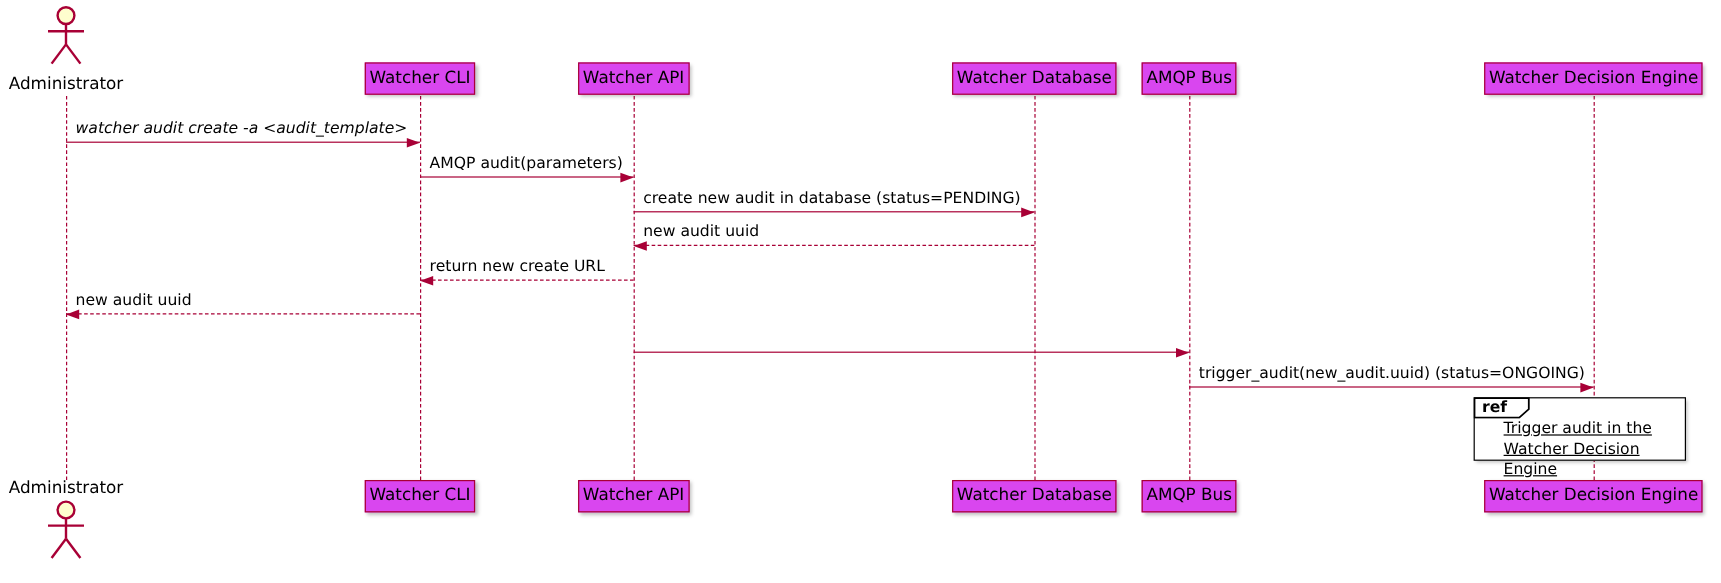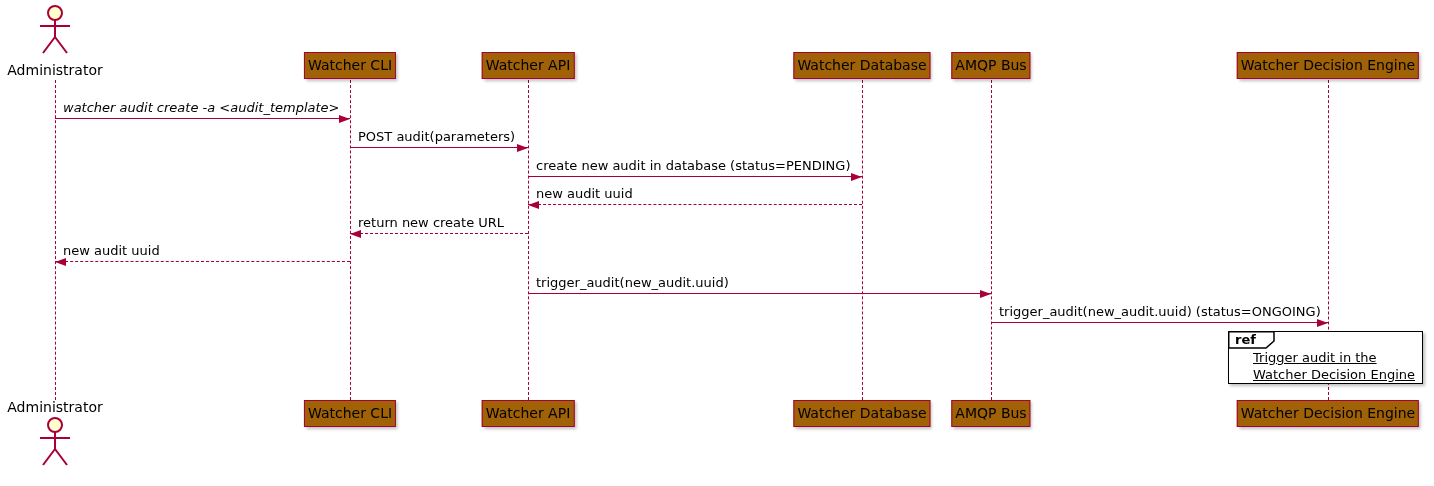--- a/index.html
+++ b/index.html
@@ -9,7 +9,7 @@
   }
   .pbox{
     position:absolute;transform:translateX(-50%);
-    background:#a16207;border:1.5px solid #A80036;
+    background:#d946ef;border:1.5px solid #A80036;
     padding:4px 3px;font-size:14px;white-space:nowrap;
     box-shadow:2px 2px 3px rgba(0,0,0,0.25);line-height:17px;box-sizing:border-box;
   }

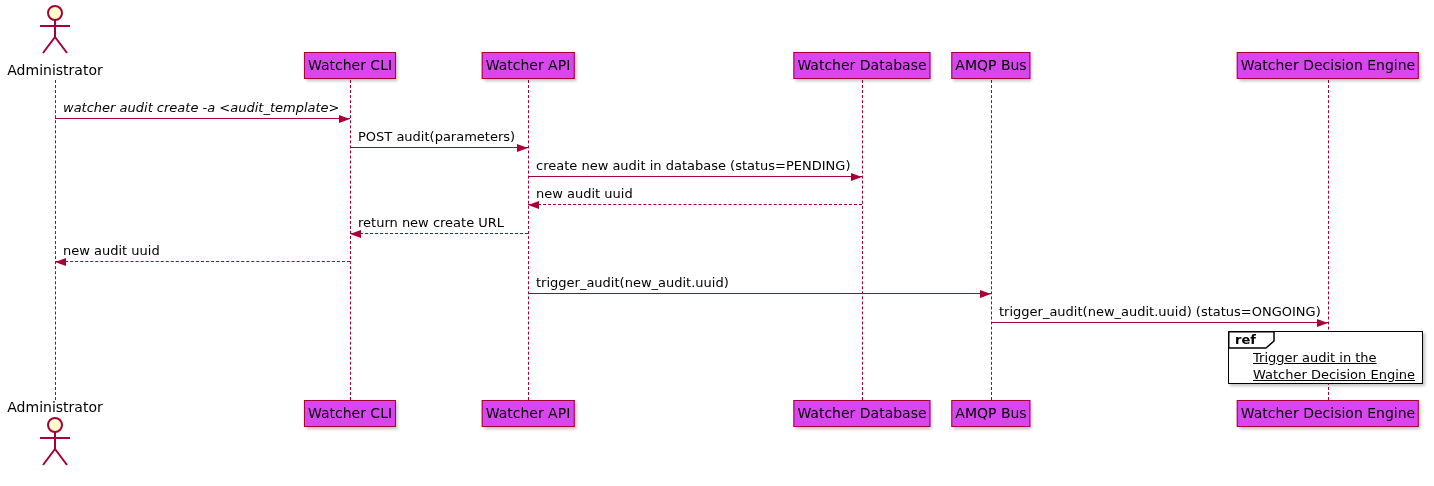--- a/index.html
+++ b/index.html
@@ -71,7 +71,7 @@
     <div class="mlabel" style="left: 63px; top: 100px; font-style: italic;">watcher audit create -a &lt;audit_template&gt;</div>
     <div class="mline" style="left: 350px; top: 147px; width: 178px;"></div>
     <div class="ahead ahead-right" style="left: 517px; top: 143.5px;"></div>
-    <div class="mlabel" style="left: 358px; top: 129px;">POST audit(parameters)</div>
+    <div class="mlabel" style="left: 358px; top: 129px;">AMQP audit(parameters)</div>
     <div class="mline" style="left: 528px; top: 176px; width: 334px;"></div>
     <div class="ahead ahead-right" style="left: 851px; top: 172.5px;"></div>
     <div class="mlabel" style="left: 536px; top: 158px;">create new audit in database (status=PENDING)</div>

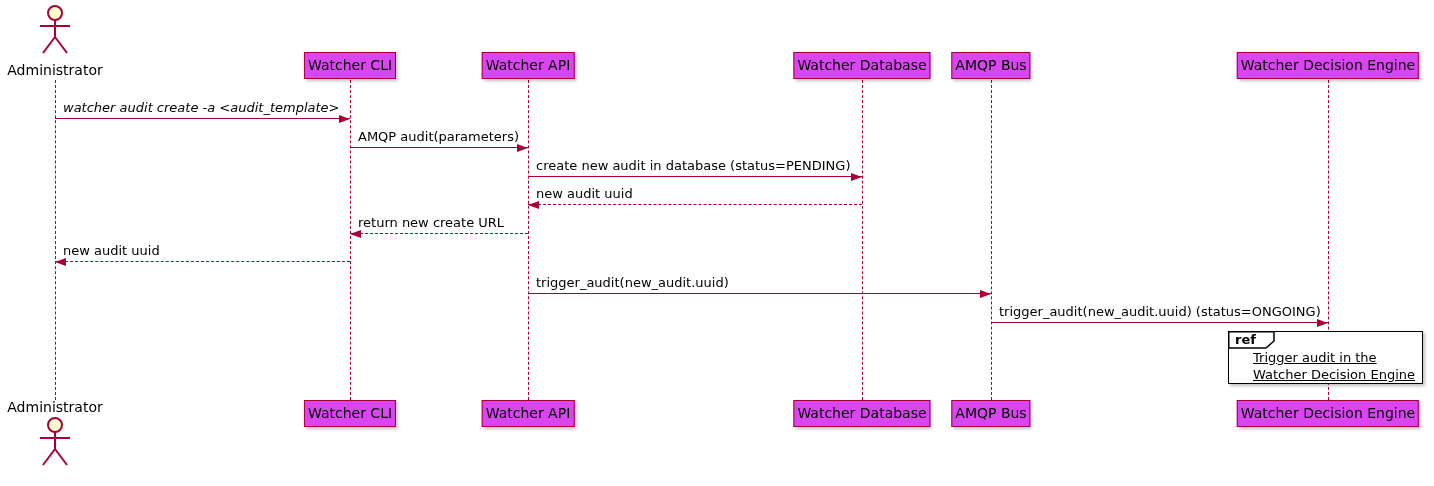--- a/index.html
+++ b/index.html
@@ -86,7 +86,6 @@
     <div class="mlabel" style="left: 63px; top: 243px;">new audit uuid</div>
     <div class="mline" style="left: 528px; top: 293px; width: 463px;"></div>
     <div class="ahead ahead-right" style="left: 980px; top: 289.5px;"></div>
-    <div class="mlabel" style="left: 536px; top: 275px;">trigger_audit(new_audit.uuid)</div>
     <div class="mline" style="left: 991px; top: 322px; width: 337px;"></div>
     <div class="ahead ahead-right" style="left: 1317px; top: 318.5px;"></div>
     <div class="mlabel" style="left: 999px; top: 304px; text-align: center;">trigger_audit(new_audit.uuid) (status=ONGOING)</div>

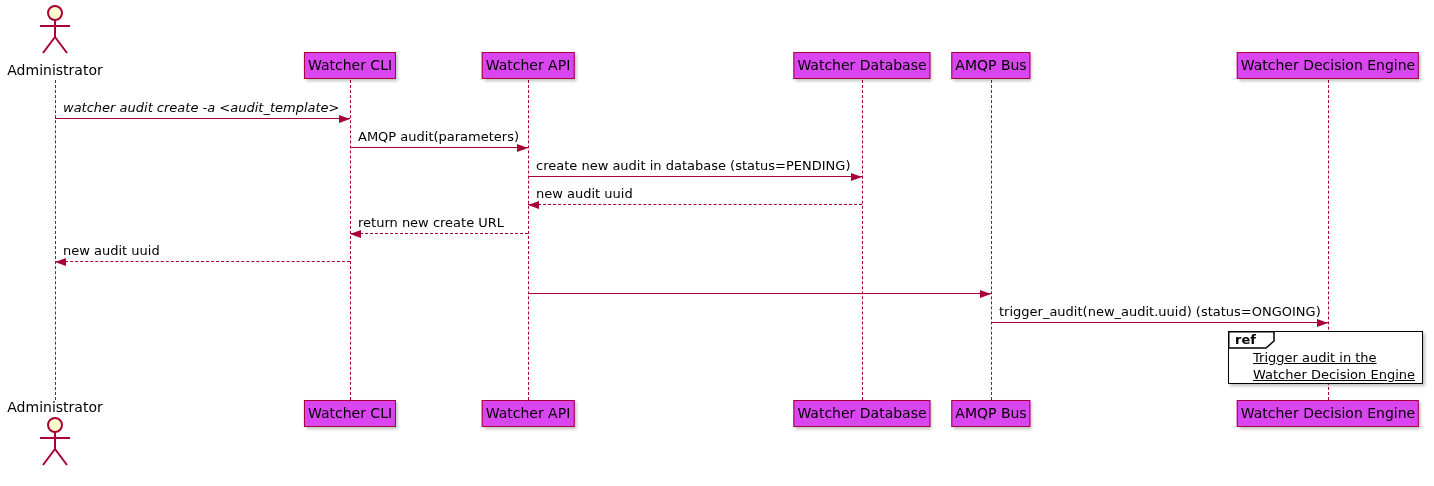--- a/index.html
+++ b/index.html
@@ -89,7 +89,7 @@
     <div class="mline" style="left: 991px; top: 322px; width: 337px;"></div>
     <div class="ahead ahead-right" style="left: 1317px; top: 318.5px;"></div>
     <div class="mlabel" style="left: 999px; top: 304px; text-align: center;">trigger_audit(new_audit.uuid) (status=ONGOING)</div>
-    <div class="refbox" style="left: 1228px; top: 331px; width: 195px; height: 53px;">
+    <div class="refbox" style="left: 1228px; top: 331px; width: 177px; height: 53px;">
       <div class="reftab">
         <svg width="48" height="18" viewBox="0 0 48 18">
           <path d="M0.75,0.75 H46 V10 L38,17 H0.75 Z" fill="#FFFFFF" stroke="#000000" stroke-width="1.5"></path>

